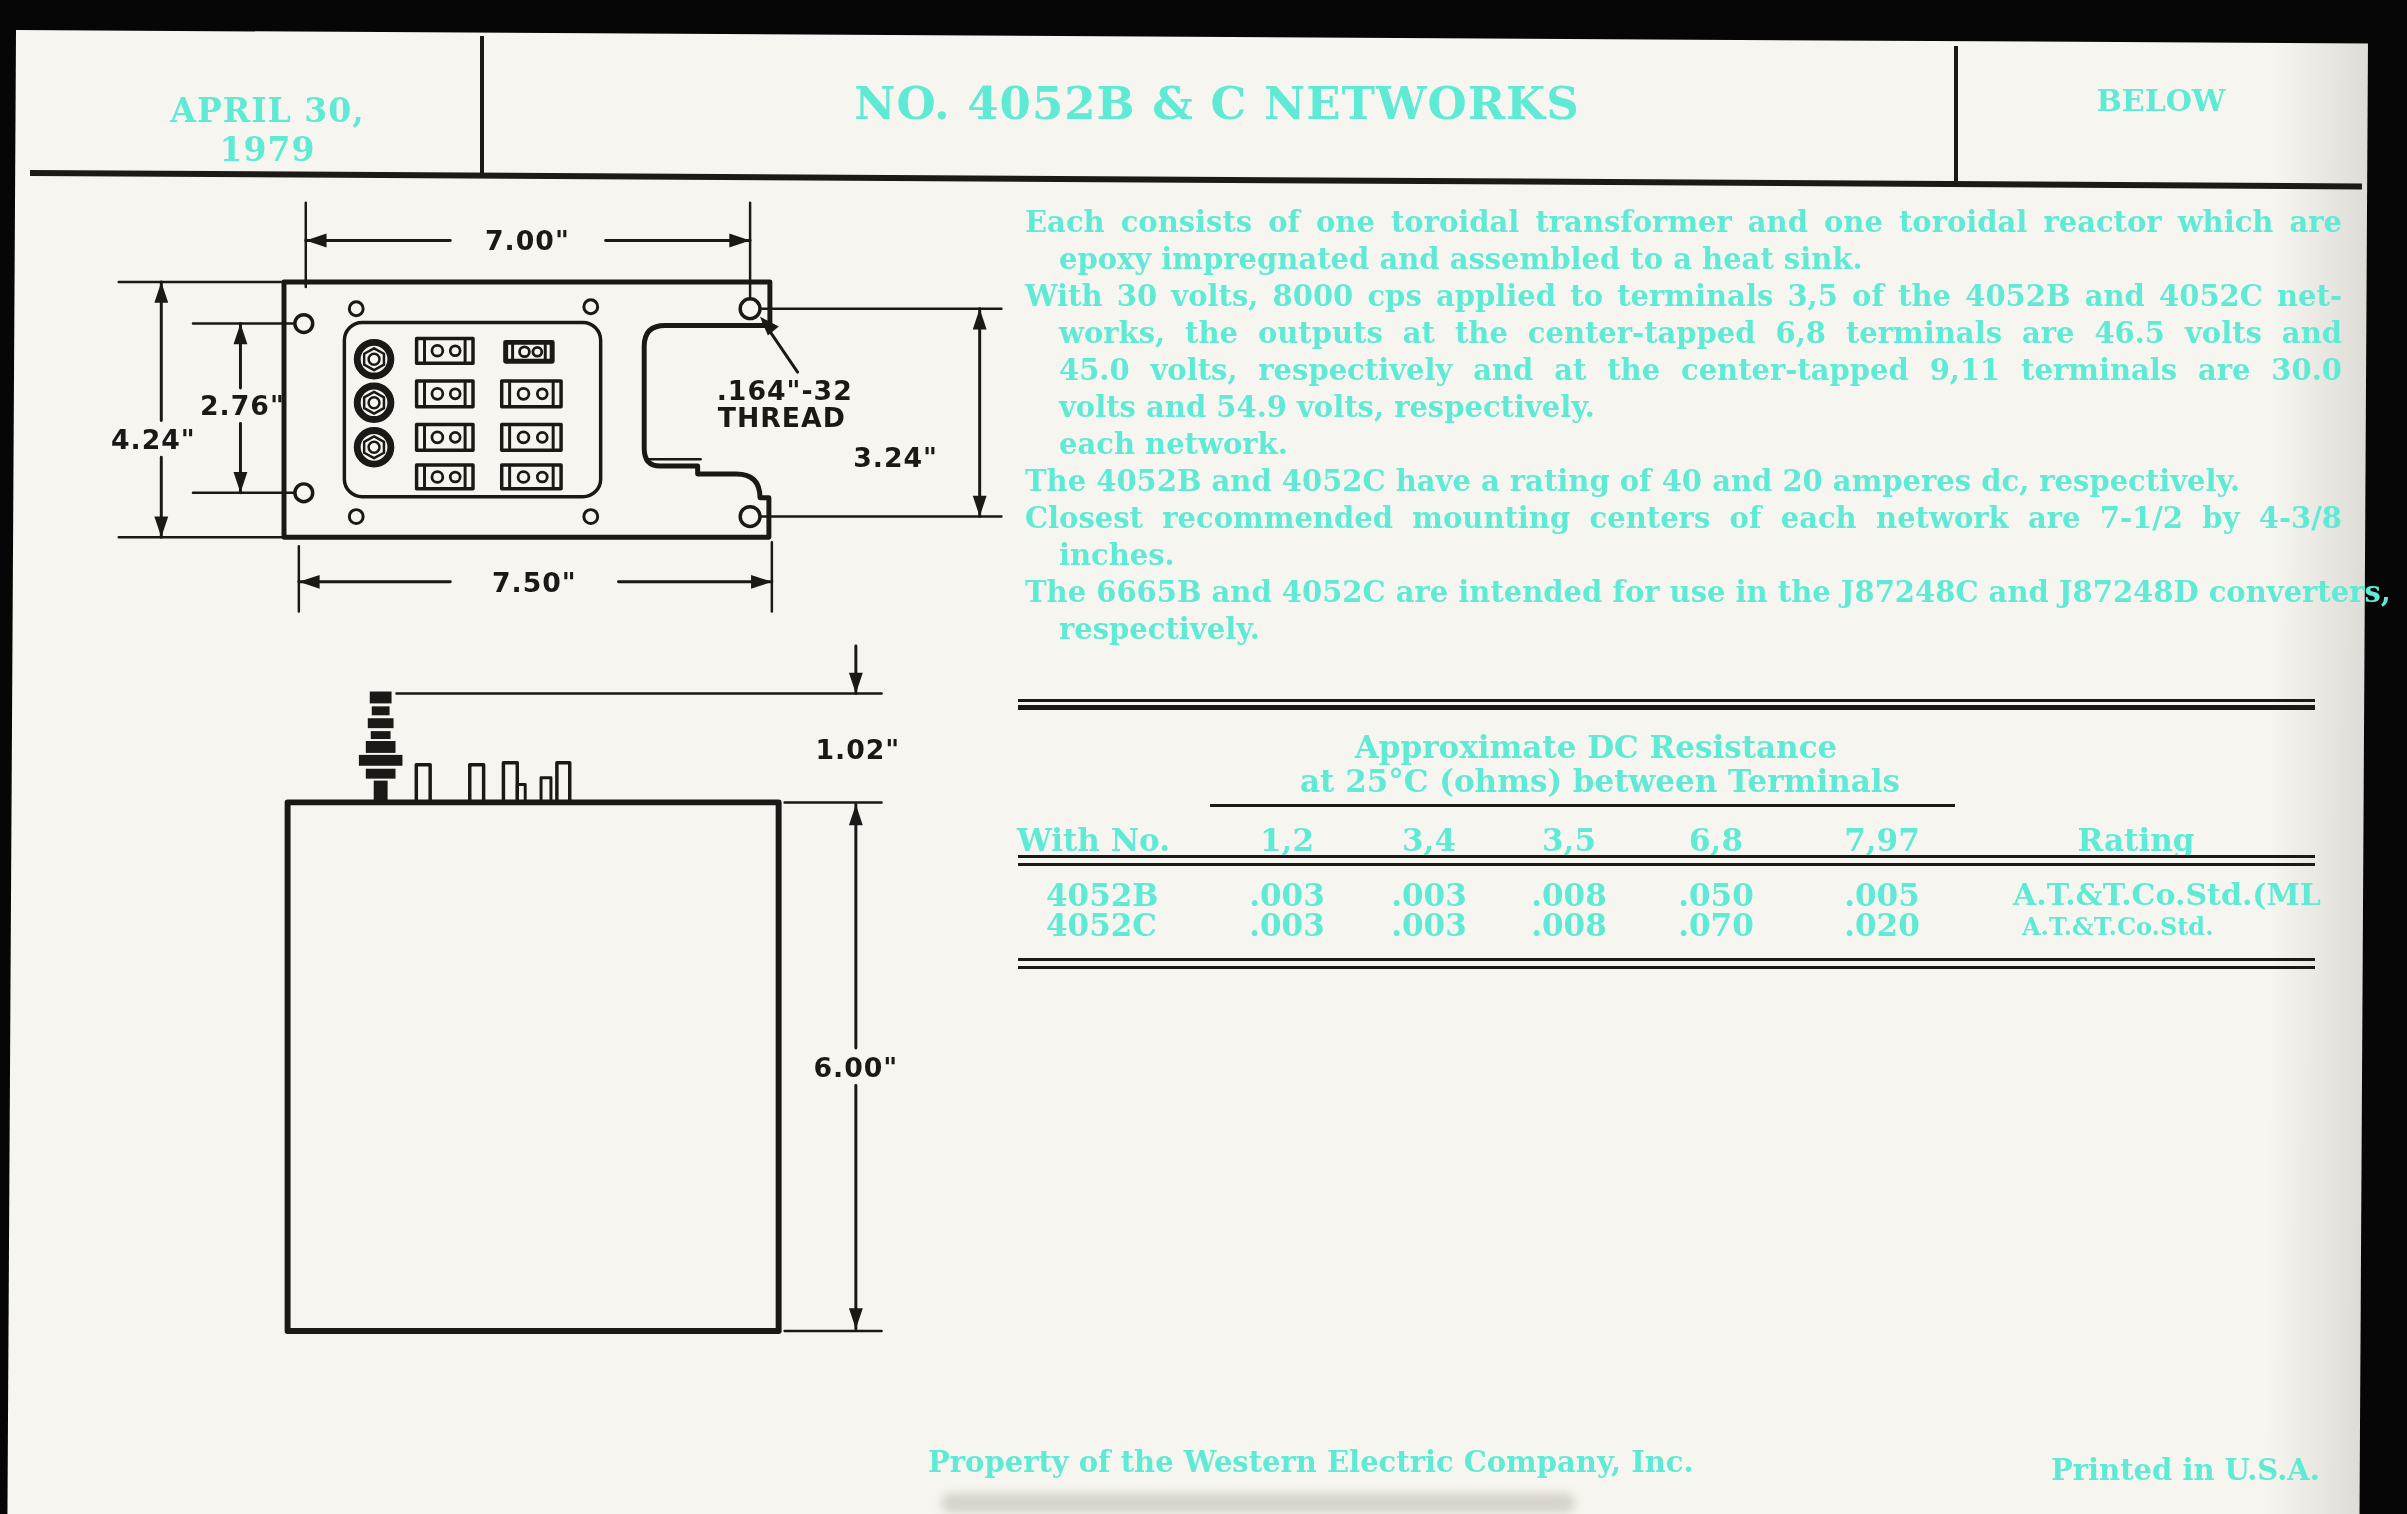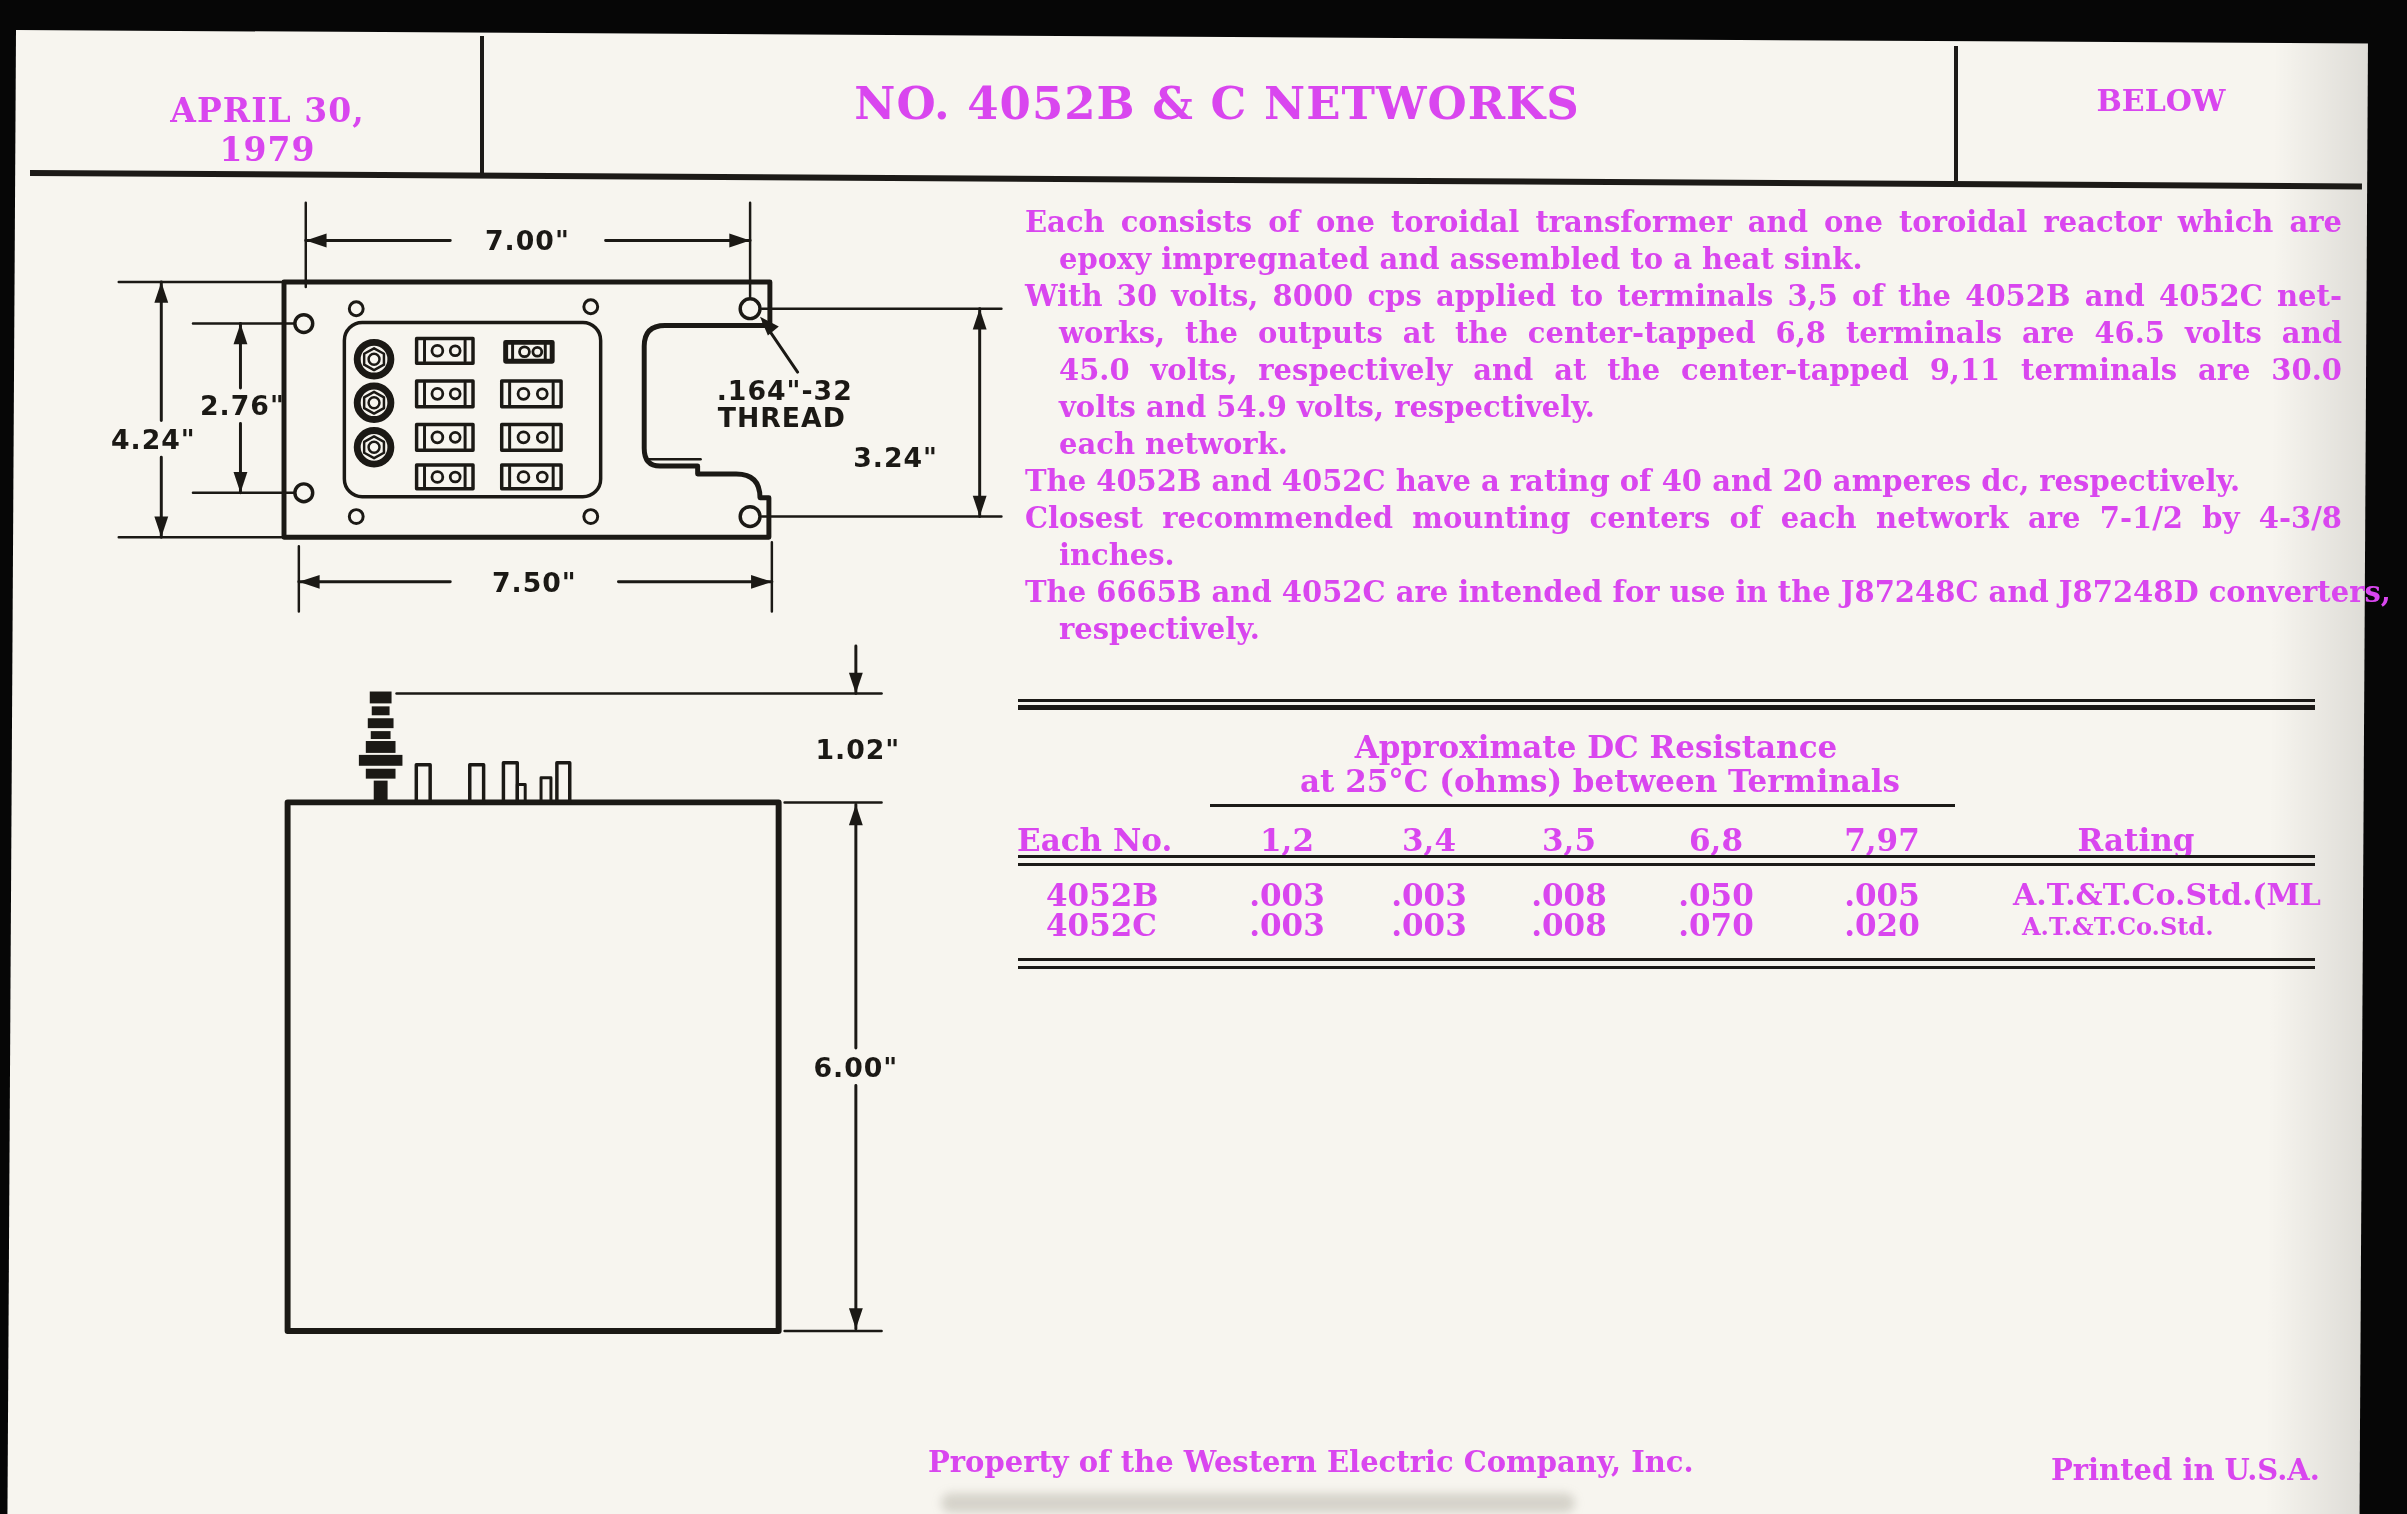--- a/index.html
+++ b/index.html
@@ -4,7 +4,7 @@
 <style>
   html,body{margin:0;padding:0;background:#060606;}
   #stage{position:relative;width:2408px;height:1515px;overflow:hidden;background:#060606;
-         font-family:"DejaVu Serif",serif;color:#d946ef;}
+         font-family:"DejaVu Serif",serif;color:#5eead4;}
   #paper{position:absolute;left:16px;top:30px;width:2352px;height:1505px;background:#f7f5ef;
          transform:rotate(0.33deg);transform-origin:top left;}
   #paper:after{content:"";position:absolute;inset:0;

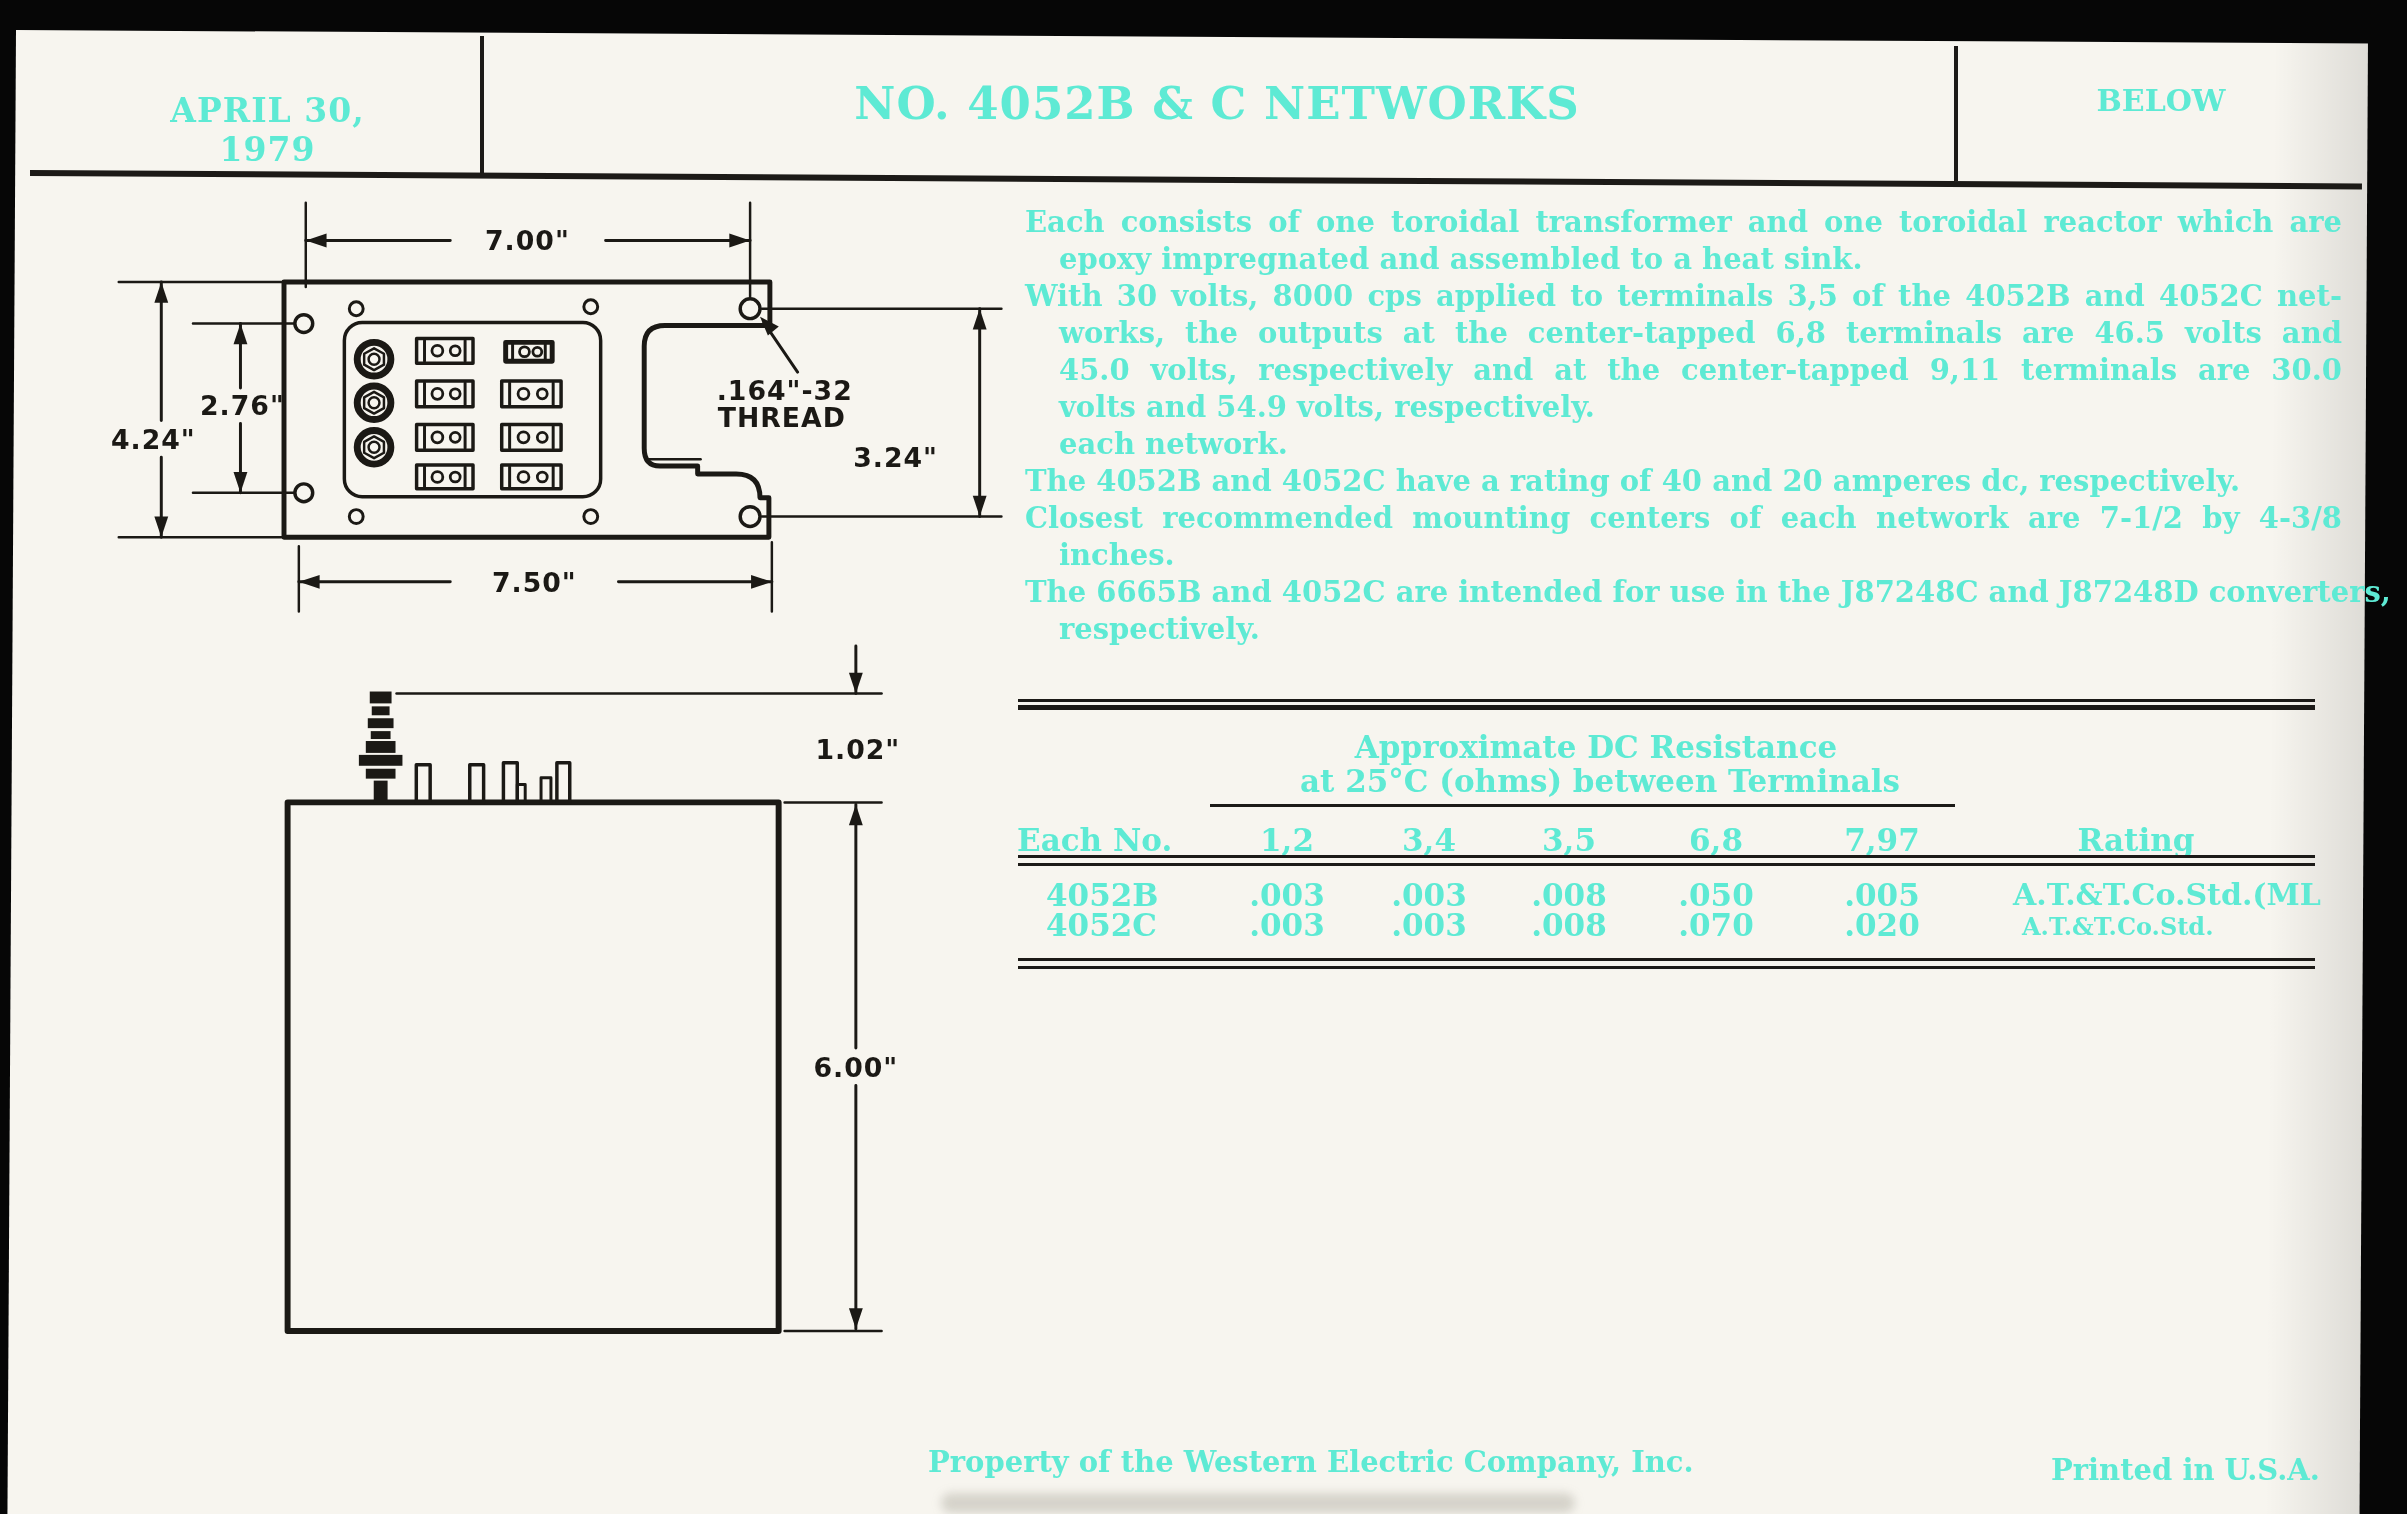--- a/index.html
+++ b/index.html
@@ -90,7 +90,7 @@
       <div class="tcell ctr" style="left:1600px;top:763px;">at 25°C (ohms) between Terminals</div>
       <div class="abs trule" style="left:1210px;top:804px;width:745px;"></div>
 
-      <div class="tcell" style="left:1017px;top:822px;">Each No.</div>
+      <div class="tcell" style="left:1017px;top:822px;">With No.</div>
       <div class="tcell ctr" style="left:1287px;top:822px;">1,2</div>
       <div class="tcell ctr" style="left:1429px;top:822px;">3,4</div>
       <div class="tcell ctr" style="left:1569px;top:822px;">3,5</div>

